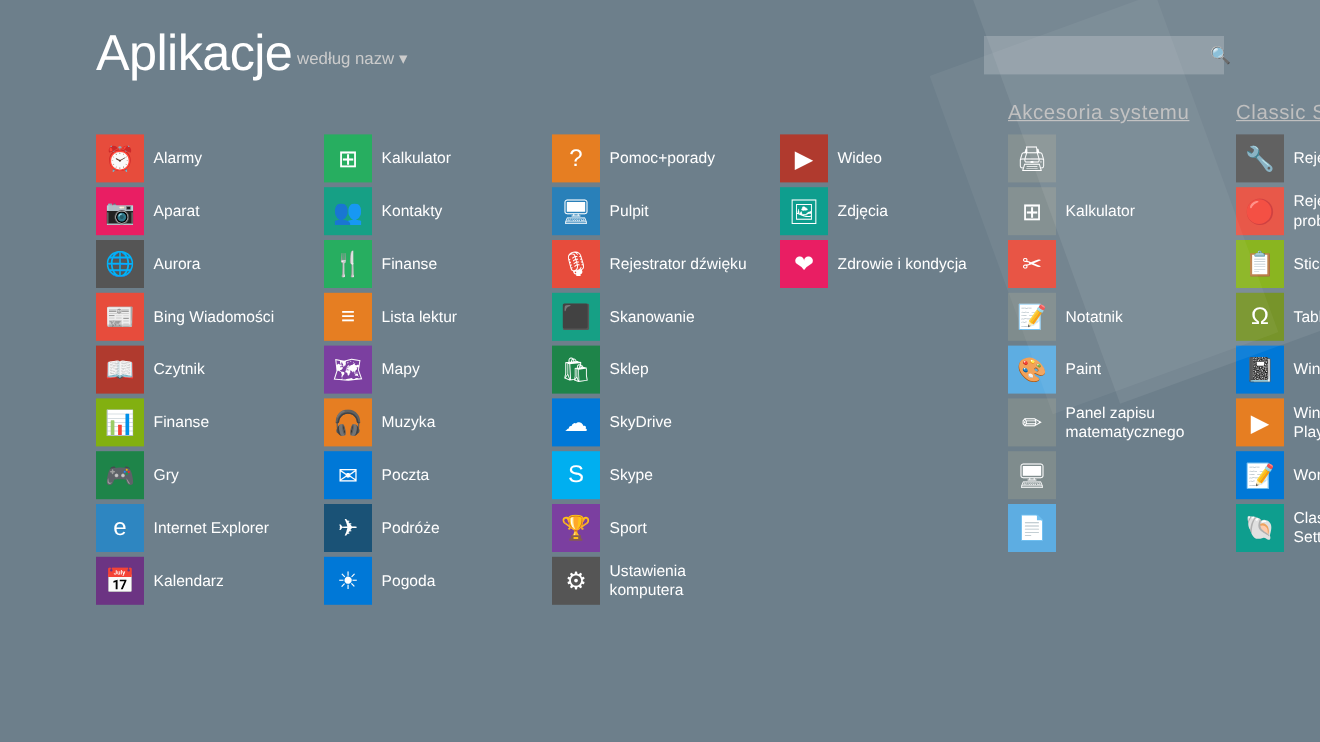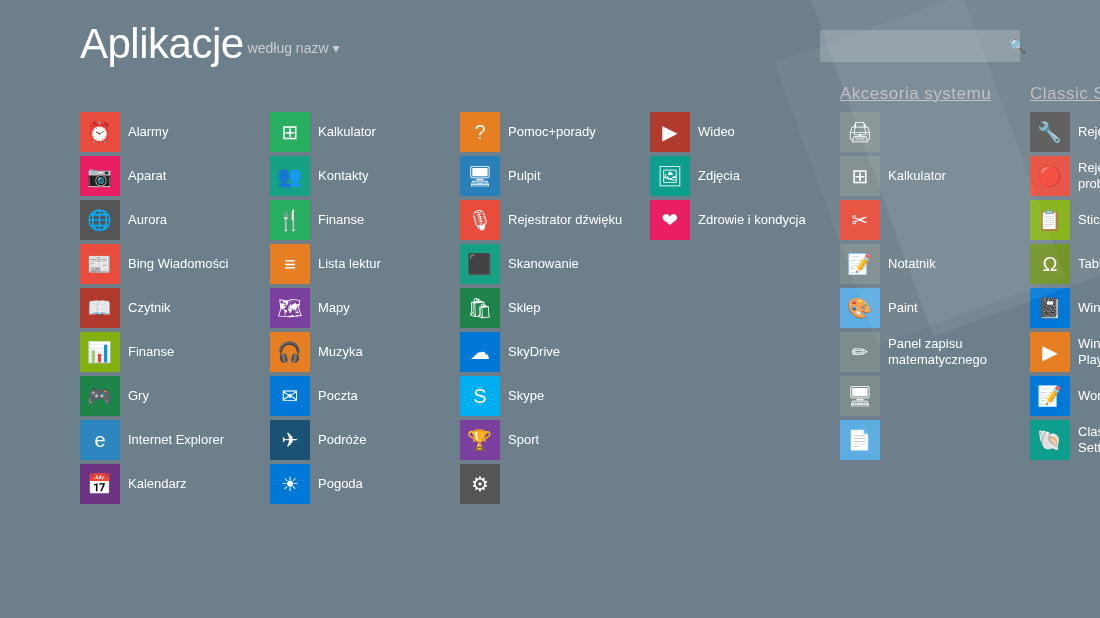--- a/index.html
+++ b/index.html
@@ -301,6 +301,7 @@
       </div>
       <div class="app-item">
         <div class="app-icon ic-darkgray">⚙</div>
+        <span class="app-label">Ustawienia komputera</span>
       </div>
     </div>
     <div class="divider-column"></div>

